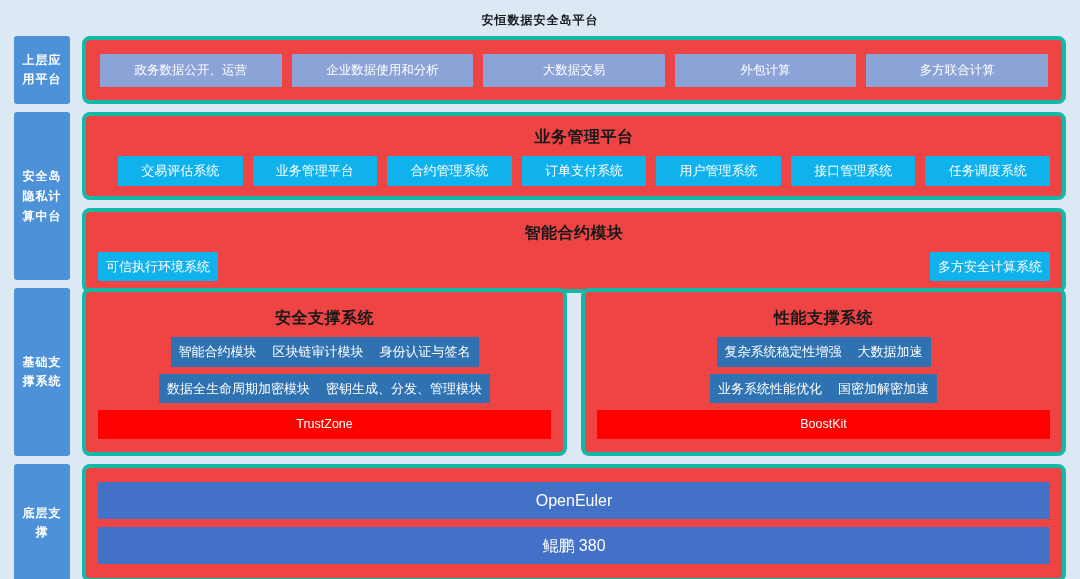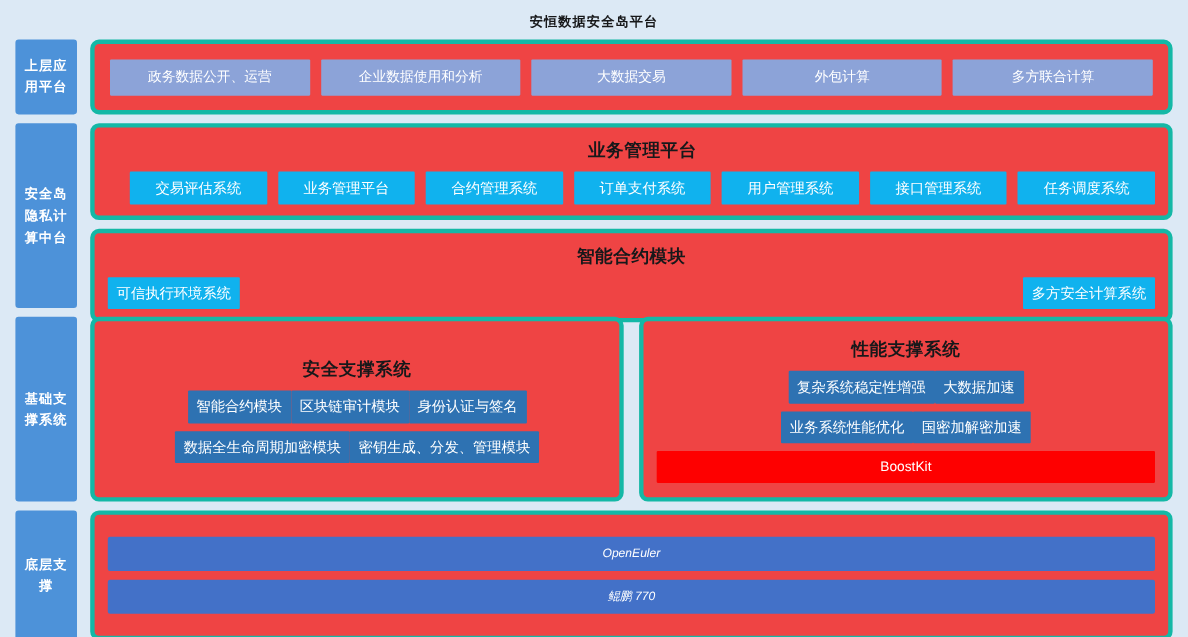--- a/index.html
+++ b/index.html
@@ -233,6 +233,9 @@
             <div class="chip chip-navy">数据全生命周期加密模块</div>
             <div class="chip chip-navy">密钥生成、分发、管理模块</div>
           </div>
+          <div class="mod-row">
+            <div class="chip chip-red">TrustZone</div>
+          </div>
         </div>
       </div>
 

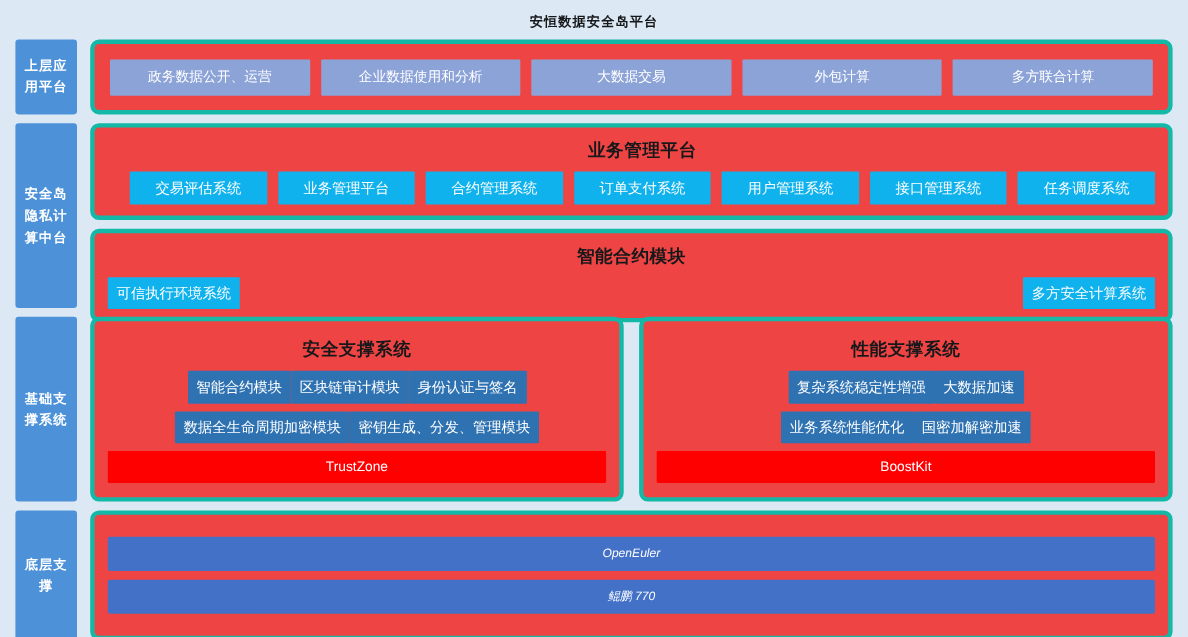--- a/index.html
+++ b/index.html
@@ -135,11 +135,10 @@
 
   .chip-base {
     background: #4371c8;
-    font-size: 11px;
+    font-size: 16px;
     padding: 9px 8px;
     width: 100%;
     border-radius: 2px;
-    font-style: italic;
   }
 
   

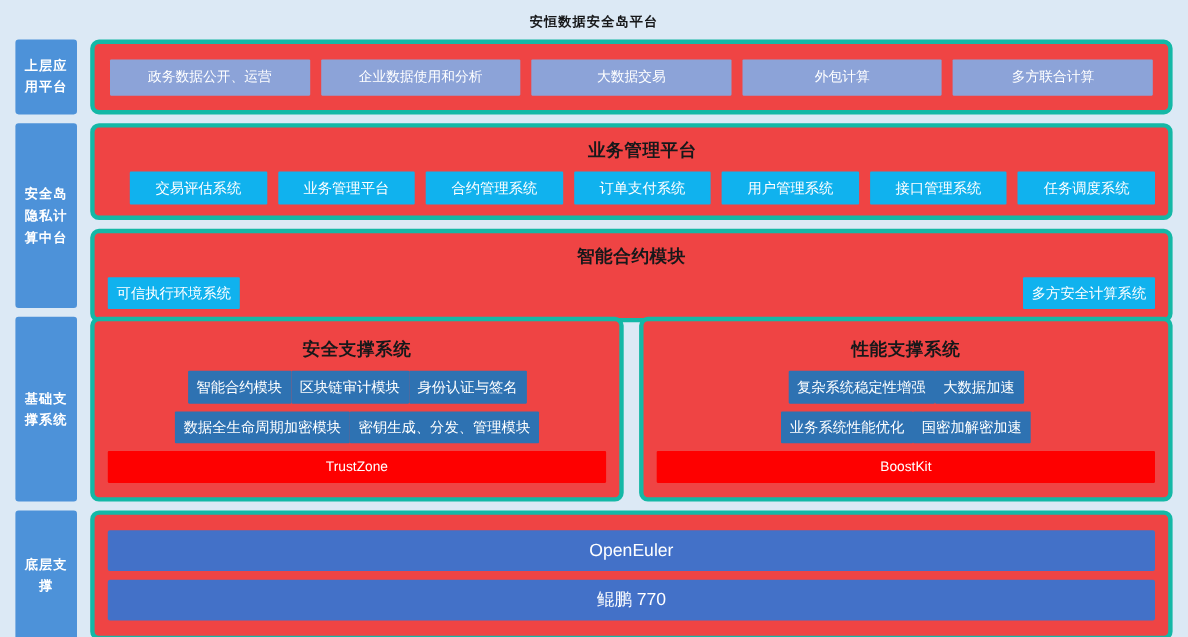--- a/index.html
+++ b/index.html
@@ -264,7 +264,7 @@
       <div class="panel">
         <div class="stack">
           <div class="chip chip-base">OpenEuler</div>
-          <div class="chip chip-base">鲲鹏 770</div>
+          <div class="chip chip-base">鲲鹏 380</div>
         </div>
       </div>
     </div>

